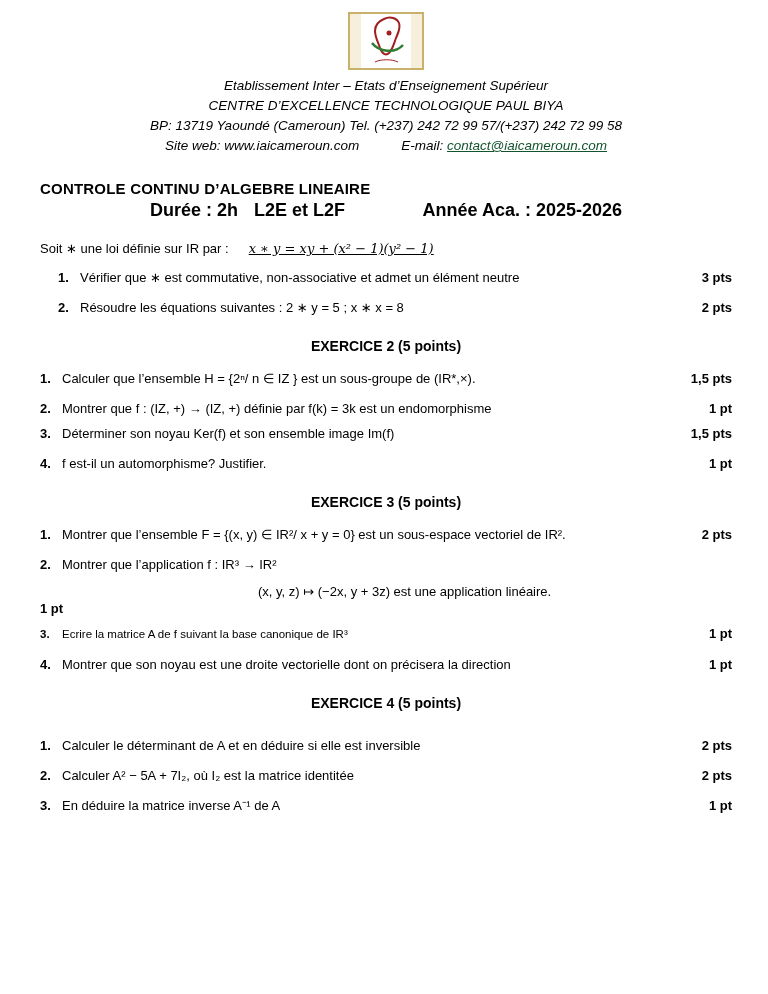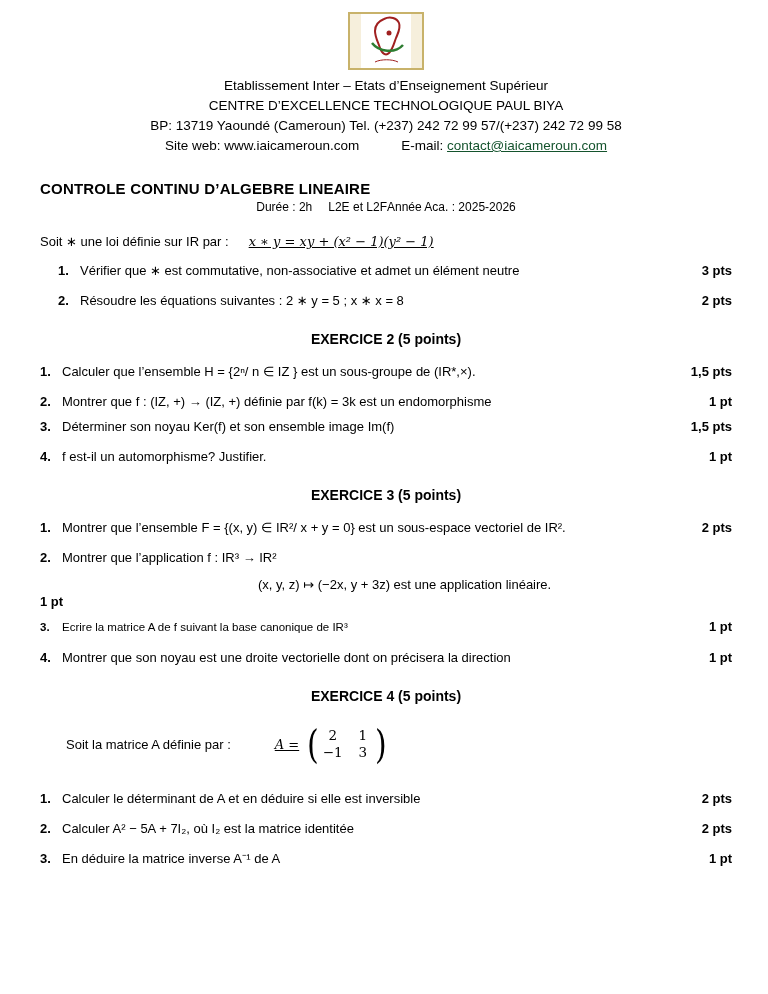--- a/index.html
+++ b/index.html
@@ -9,7 +9,7 @@
 
   .logo-wrap { display:flex; justify-content:center; }
 
-  .hdr { margin-top:6px; text-align:center; font-size:13.5px; line-height:20px; }
+  .hdr { margin-top:6px; text-align:center; font-size:13.5px; line-height:20px;font-style:italic; }
   .hgap { display:inline-block; width:42px; }
   a.link { color:#14532d; text-decoration:underline; cursor:pointer; }
 

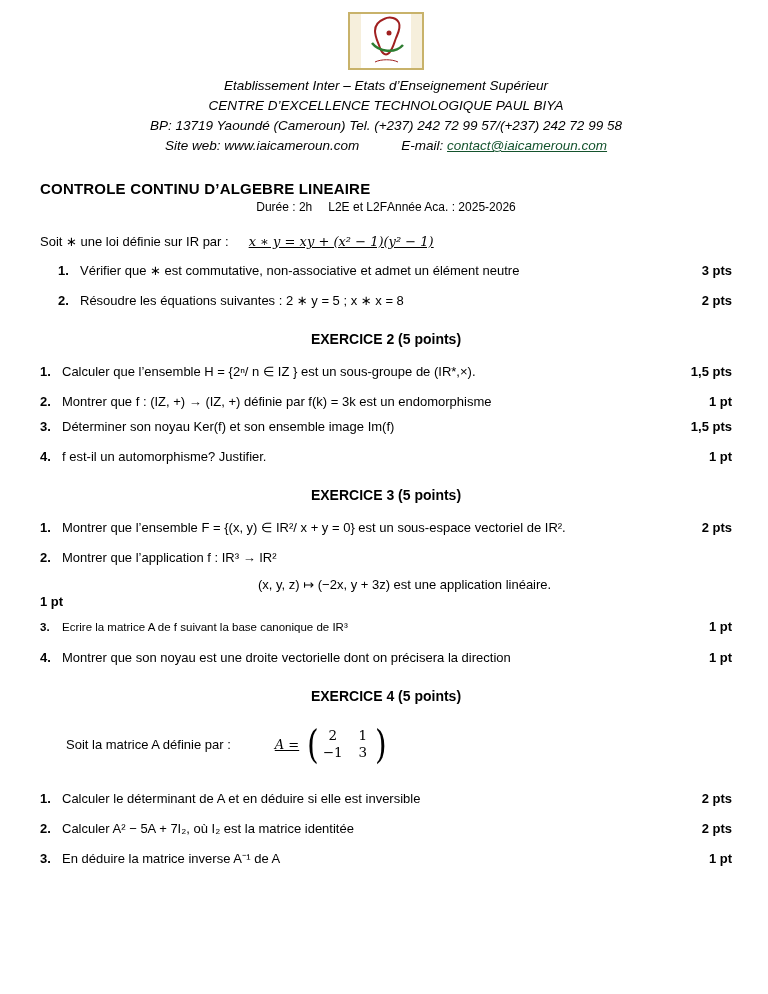--- a/index.html
+++ b/index.html
@@ -15,7 +15,7 @@
 
   .title { margin-top:24px; text-align:left; font-weight:700; font-size:15px; letter-spacing:.2px; }
 
-  .meta { margin-top:3px; display:flex; justify-content:center; padding-left:110px; padding-right:110px; font-size:12px; }
+  .meta { margin-top:3px; display:flex; justify-content:space-between; padding-left:110px; padding-right:110px; font-size:18px;font-weight:bold; }
   .mgap { display:inline-block; width:16px; }
 
   .ex-h { margin-top:22px; text-align:center; font-weight:700; font-size:14px; }

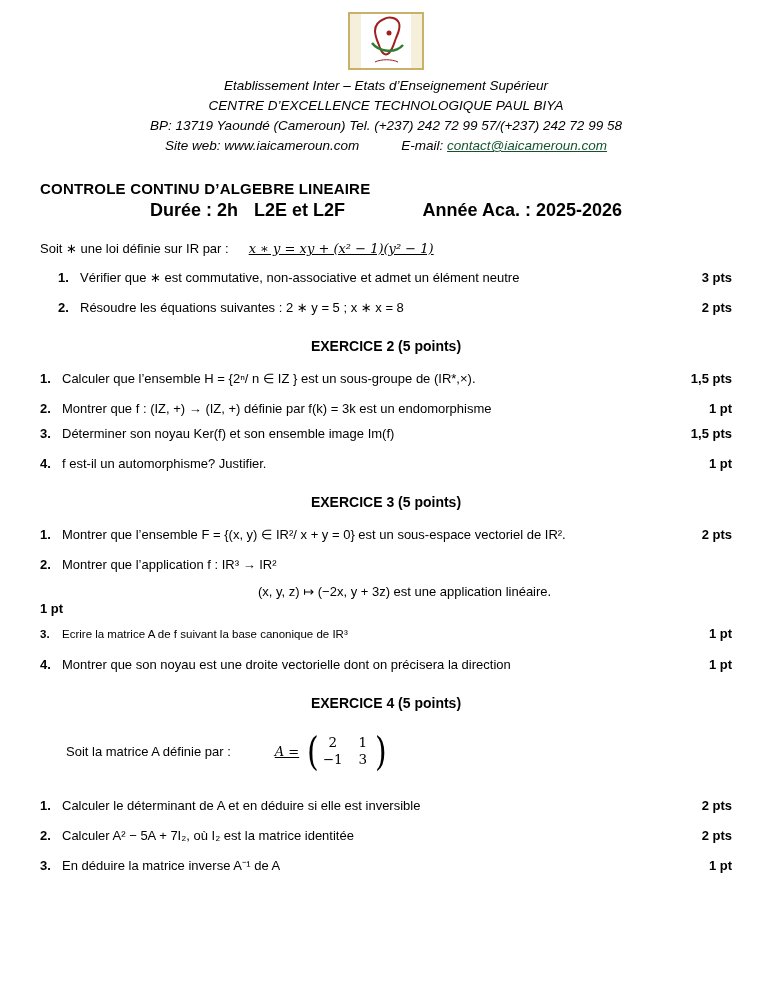--- a/index.html
+++ b/index.html
@@ -142,18 +142,6 @@
   </div>
 
   <div class="ex-h">EXERCICE 4 (5 points)</div>
-  <div class="mrow">
-    <span>Soit la matrice A définie par :</span>
-    <span class="math mlhs">A =</span>
-    <span class="paren">(</span>
-    <span class="mat">
-      <span>2</span>
-      <span>1</span>
-      <span>−1</span>
-      <span>3</span>
-    </span>
-    <span class="paren">)</span>
-  </div>
   <div class="item mt-xl">
     <span class="num">1.</span>
     <span class="txt">Calculer le déterminant de A et en déduire si elle est inversible</span>

